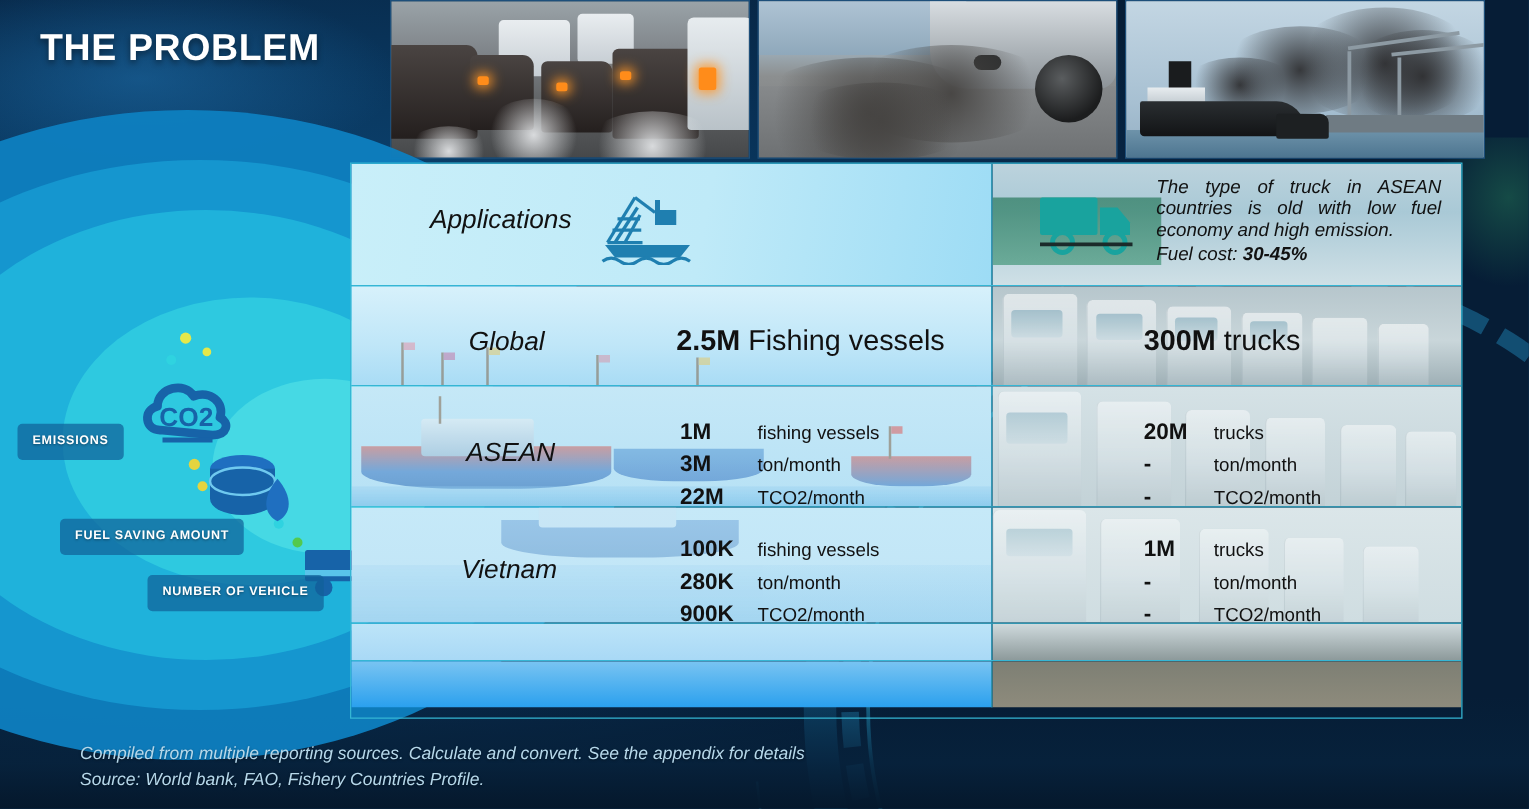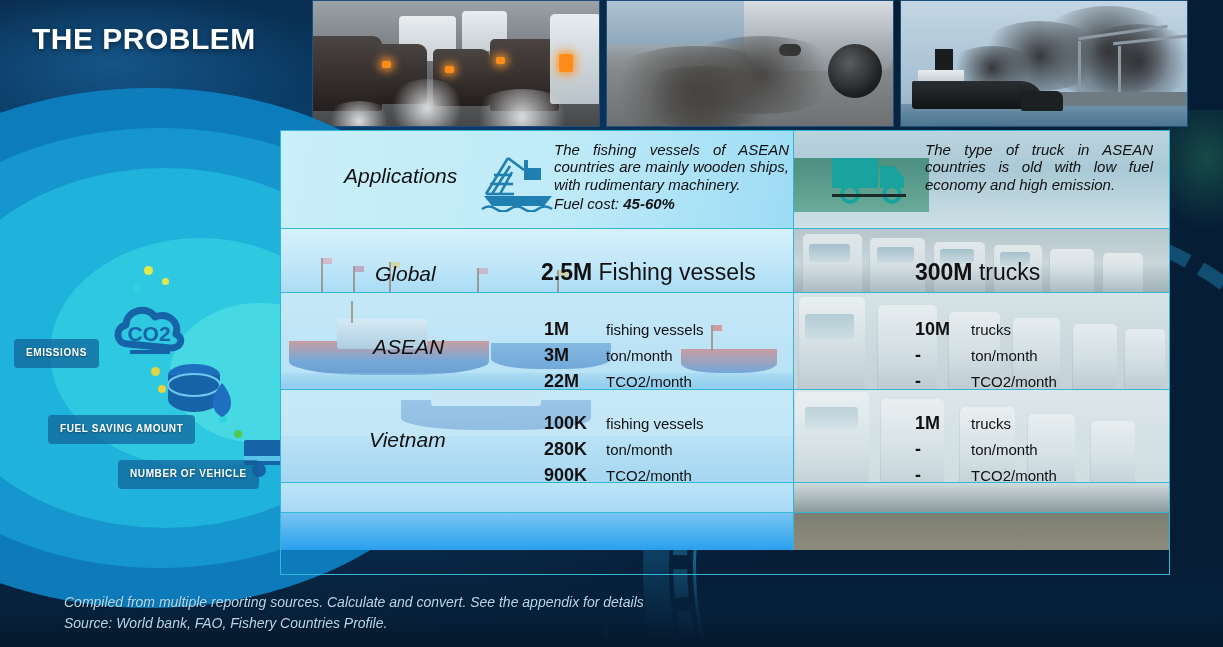--- a/index.html
+++ b/index.html
@@ -412,13 +412,6 @@
           <path d="M2 59 q7 -5 14 0 q7 5 14 0 q7 -5 14 0 q7 5 14 0 q7 -5 14 0" stroke="#1f7fb0" stroke-width="2.6" fill="none"></path>
         </svg>
       </div>
-      <div class="note" style="left:273px;top:10px;width:235px;">
-        <span>The fishing vessels of ASEAN countries are mainly wooden ships, with rudimentary machinery.</span>
-        <div style="text-align:left;margin-top:2px;">
-          <span>Fuel cost:</span>
-          <b>45-60%</b>
-        </div>
-      </div>
     </div>
     <div class="cell-right">
       <div class="bgR-app"></div>

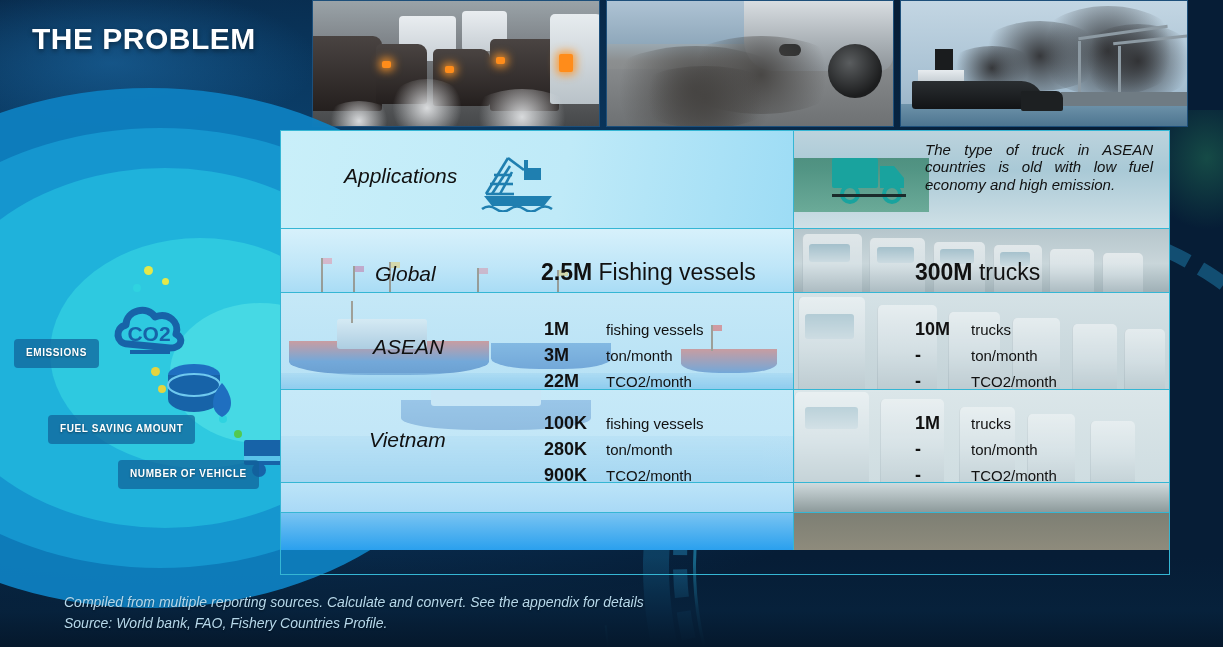--- a/index.html
+++ b/index.html
@@ -427,6 +427,10 @@
       </div>
       <div class="note" style="left:131px;top:10px;width:228px;">
         <span>The type of truck in ASEAN countries is old with low fuel economy and high emission.</span>
+        <div style="text-align:left;margin-top:2px;">
+          <span>Fuel cost:</span>
+          <b>30-45%</b>
+        </div>
       </div>
     </div>
   </div>

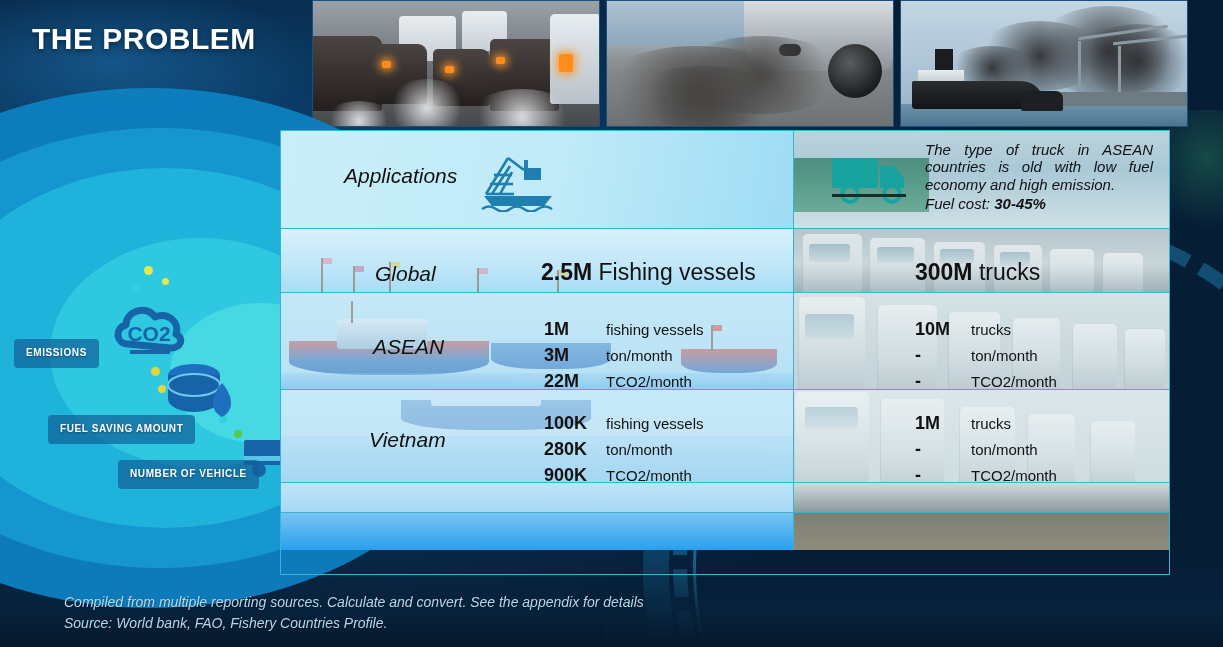--- a/index.html
+++ b/index.html
@@ -202,7 +202,7 @@
   .cell-right { position: relative; flex: 1; overflow: hidden; }
 
   .r-app { height: 98px; }
-  .r-global { height: 64px; }
+  .r-global { height: 80px; }
   .r-asean { height: 97px; }
   .r-vietnam { height: 93px; }
   .r-blank1 { height: 30px; }

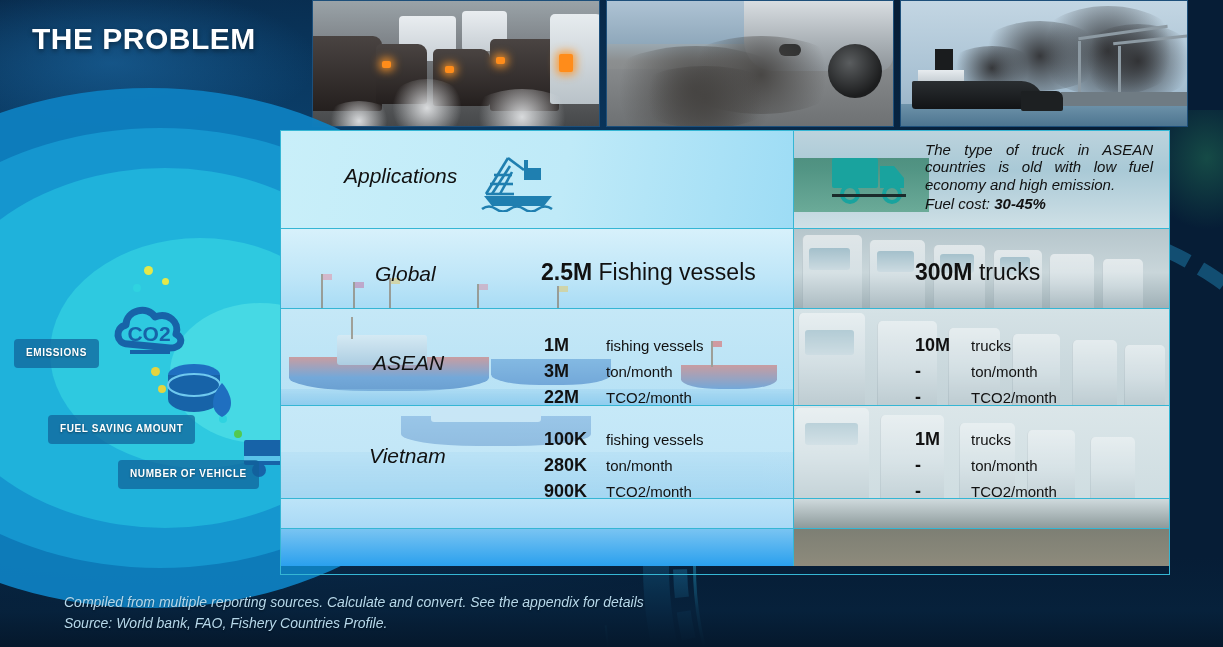--- a/index.html
+++ b/index.html
@@ -519,7 +519,7 @@
       </div>
       <div class="statlist right" style="left:121px;top:26px;">
         <div class="statline">
-          <span class="num">10M</span>
+          <span class="num">20M</span>
           <span class="unit">trucks</span>
         </div>
         <div class="statline">

